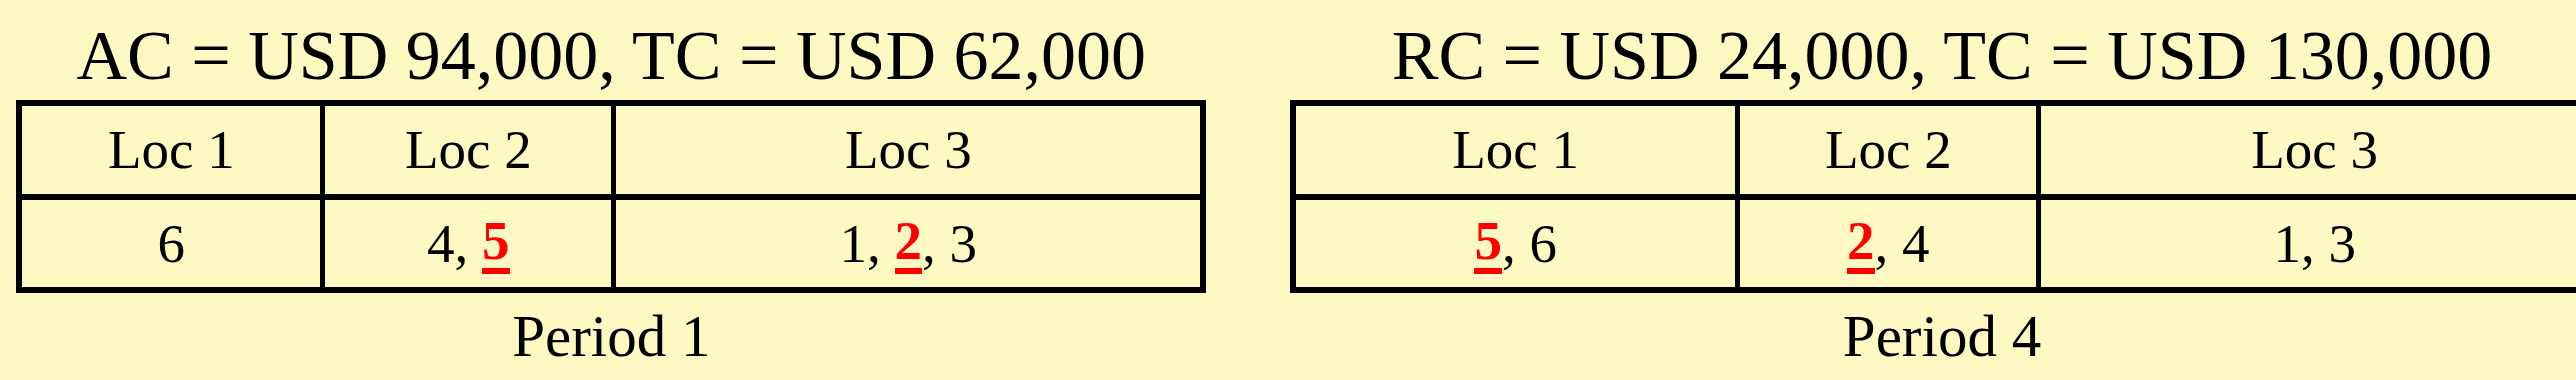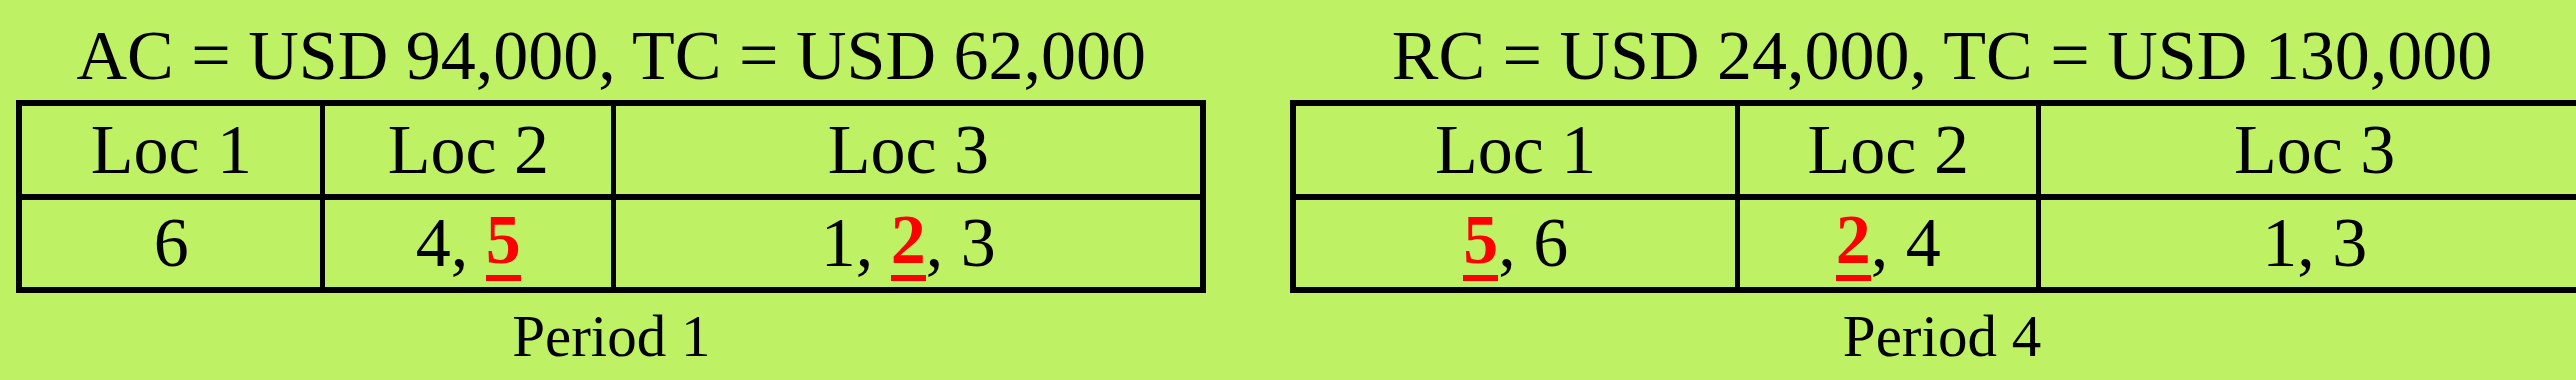--- a/index.html
+++ b/index.html
@@ -11,7 +11,7 @@
     position: relative;
     width: 2576px;
     height: 380px;
-    background: #bef264;
+    background: #fef9c3;
     font-family: "Liberation Serif", serif;
     color: #000000;
     overflow: hidden;

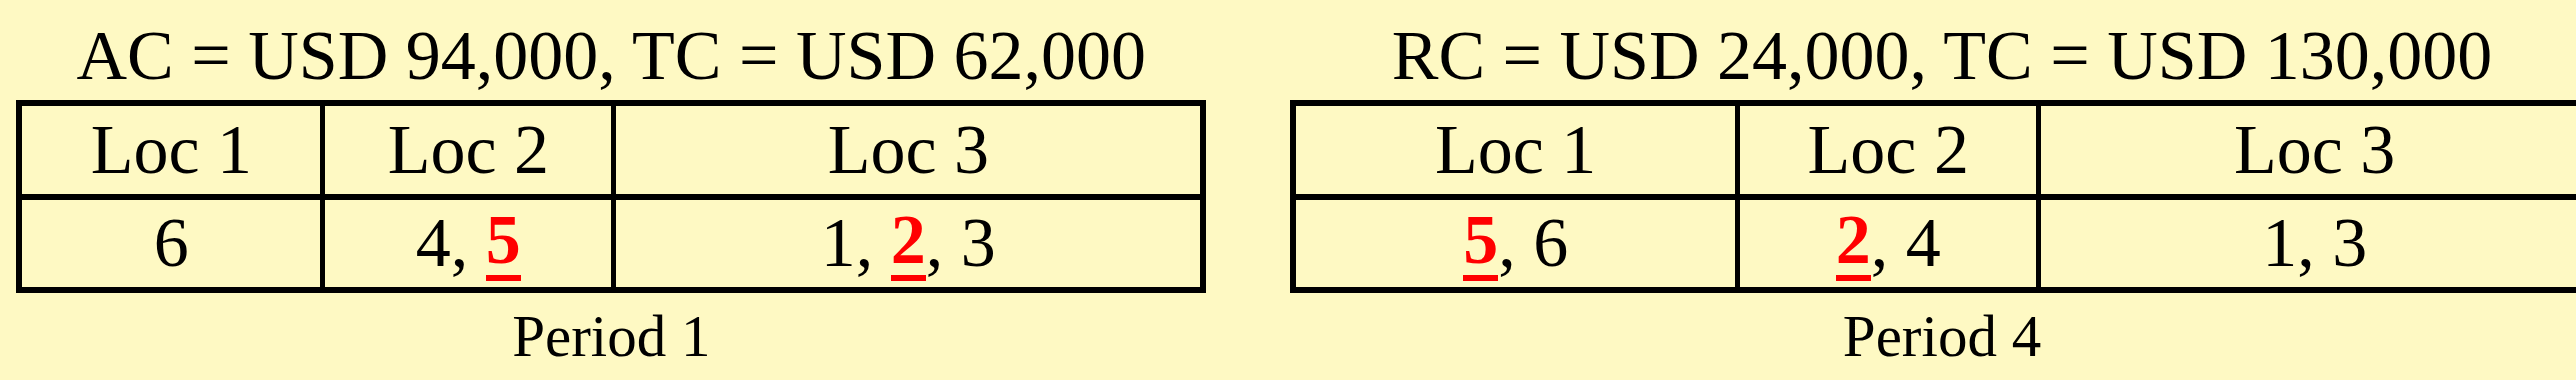--- a/index.html
+++ b/index.html
@@ -57,7 +57,7 @@
     display: flex;
     align-items: center;
     justify-content: center;
-    font-size: 70px;
+    font-size: 55px;
     line-height: 1;
     white-space: pre;
   }

